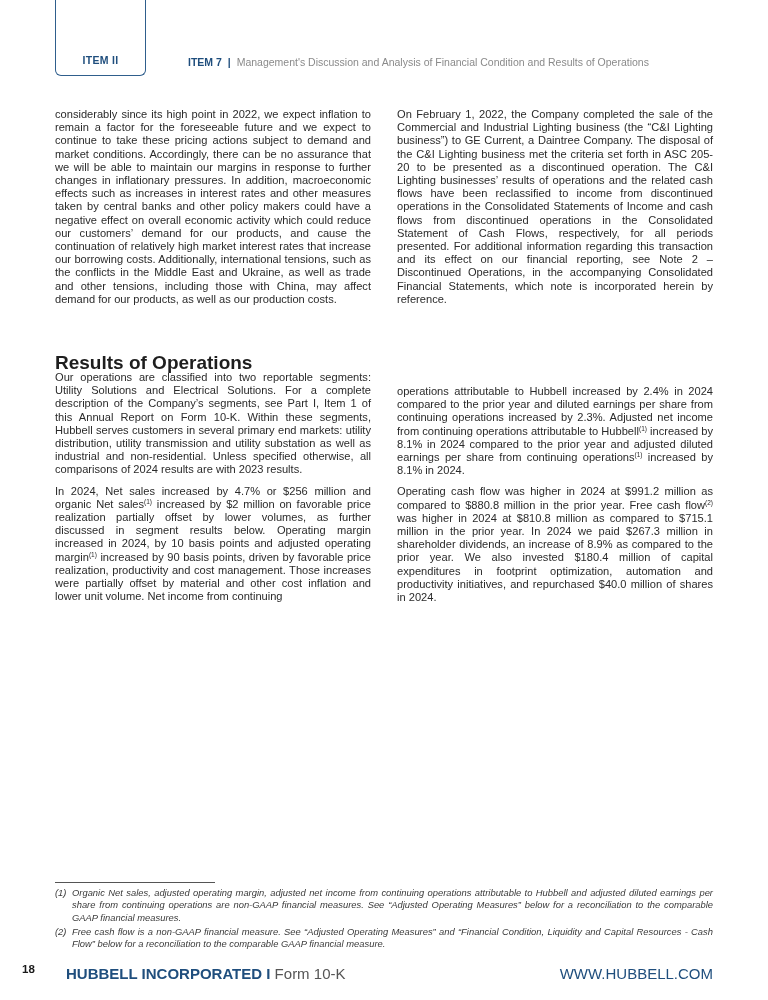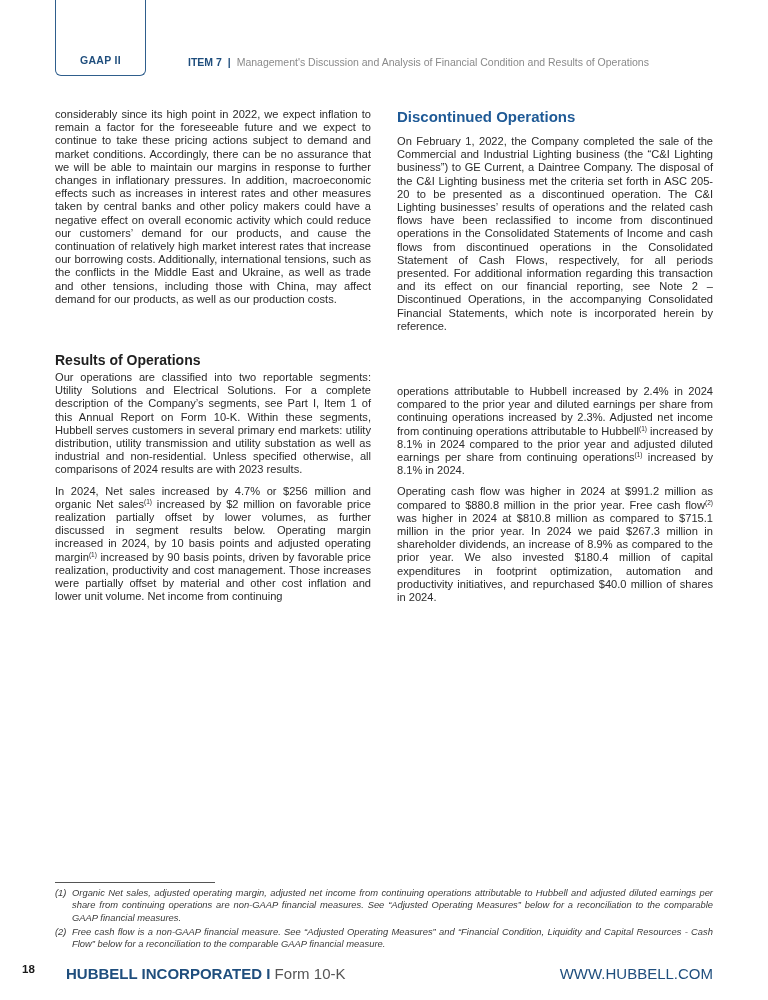--- a/index.html
+++ b/index.html
@@ -47,7 +47,7 @@
 <body>
 
 <div class="part-tab">
-  <div class="part-label">GAAP II</div>
+  <div class="part-label">ITEM II</div>
 </div>
 <div class="header-item">
   <span class="item-no">ITEM 7</span>

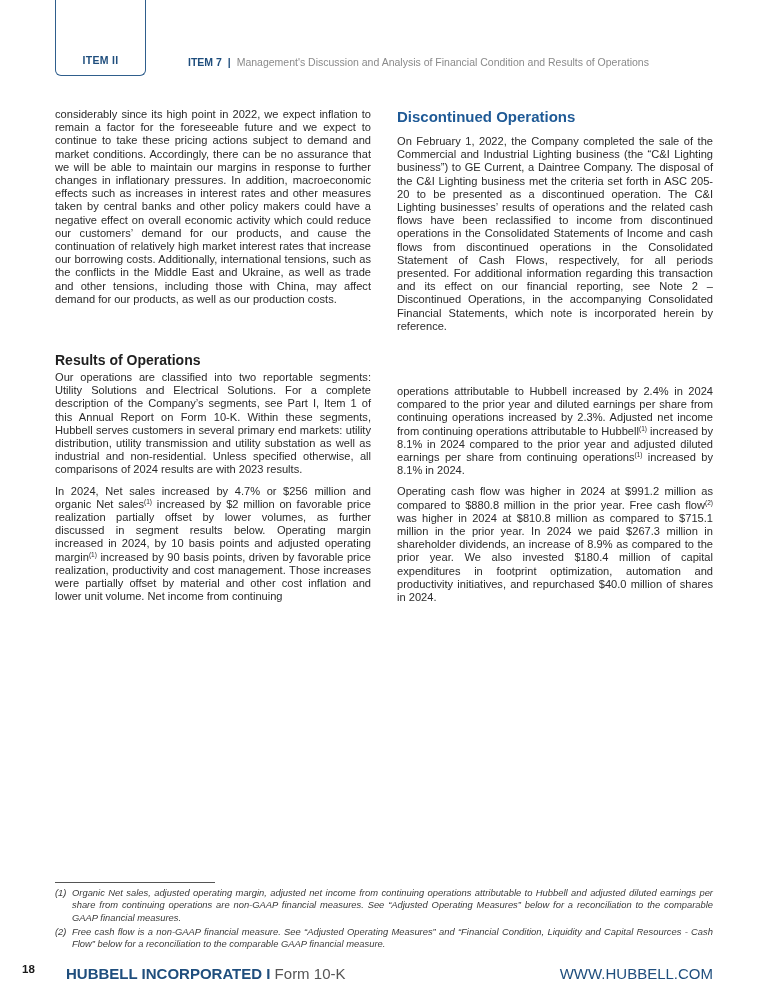--- a/index.html
+++ b/index.html
@@ -60,7 +60,6 @@
 </div>
 
 <div class="col col-right-top">
-  <div class="subhead">Discontinued Operations</div>
   <p>On February 1, 2022, the Company completed the sale of the Commercial and Industrial Lighting business (the “C&amp;I Lighting business”) to GE Current, a Daintree Company. The disposal of the C&amp;I Lighting business met the criteria set forth in ASC 205-20 to be presented as a discontinued operation. The C&amp;I Lighting businesses’ results of operations and the related cash flows have been reclassified to income from discontinued operations in the Consolidated Statements of Income and cash flows from discontinued operations in the Consolidated Statement of Cash Flows, respectively, for all periods presented. For additional information regarding this transaction and its effect on our financial reporting, see Note 2 – Discontinued Operations, in the accompanying Consolidated Financial Statements, which note is incorporated herein by reference.</p>
 </div>
 

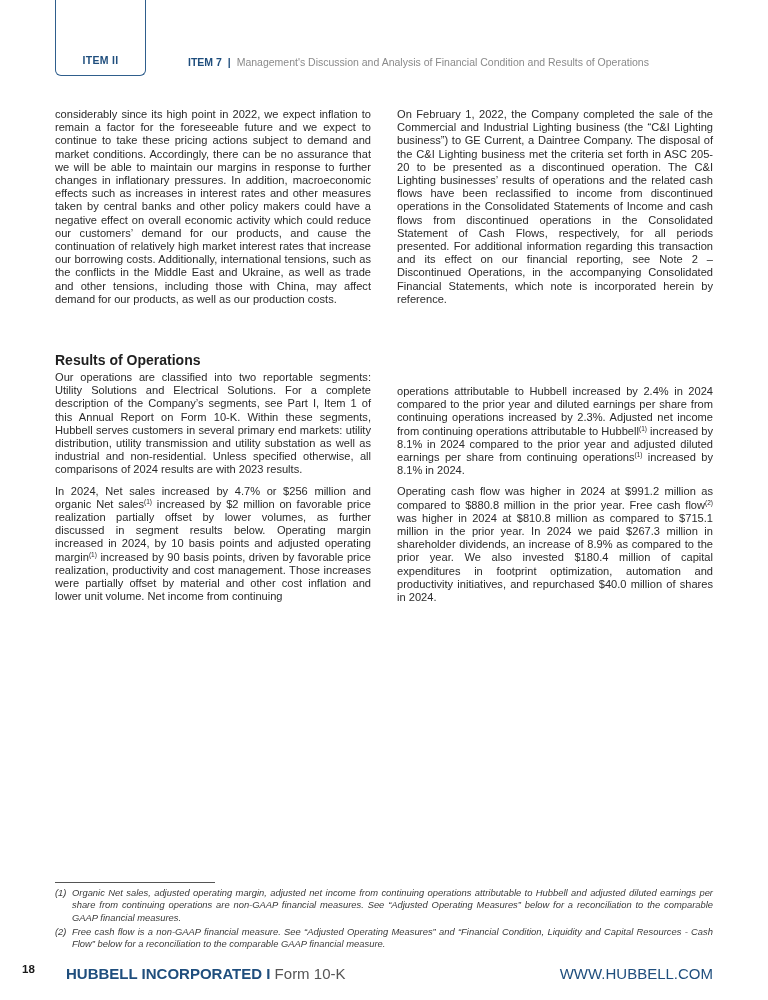--- a/index.html
+++ b/index.html
@@ -24,7 +24,7 @@
   .subhead { font-family: "Liberation Sans", sans-serif; font-weight: bold; font-size: 15px;
              color: #1f5a96; margin: 0 0 9px 0; line-height: 18px; text-align: left; }
   .section-title { position: absolute; left: 55px; top: 352px; font-family: "Liberation Sans", sans-serif;
-                   font-weight: bold; font-size: 14px; color: #1e1e1e; }
+                   font-weight: bold; font-size: 19px; color: #1e1e1e; }
   .col-left-bot { left: 55px; top: 371px; }
   .col-right-bot { left: 397px; top: 385px; }
   sup { font-size: 6.5px; line-height: 0; vertical-align: 4px; }

